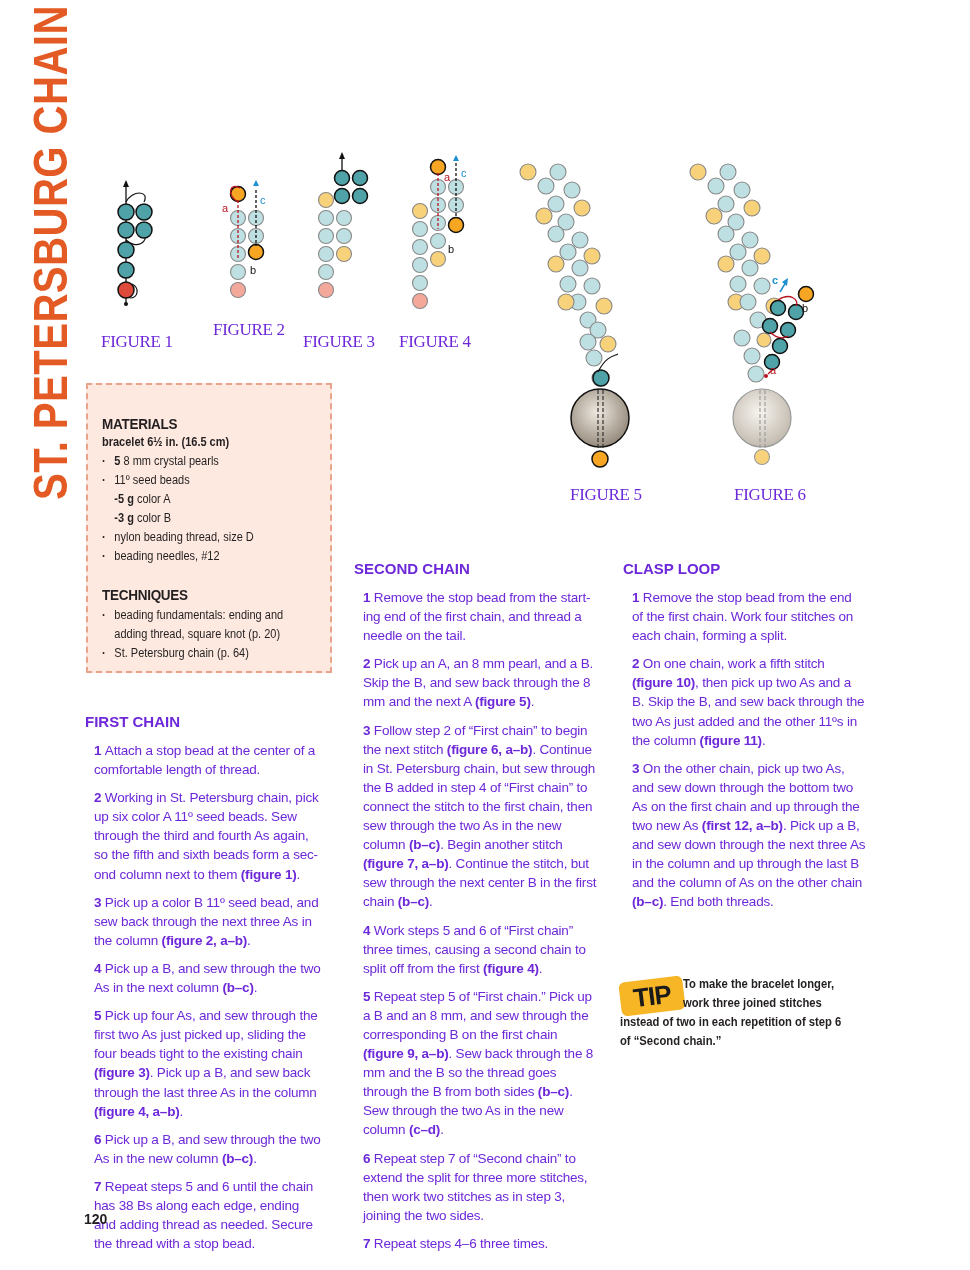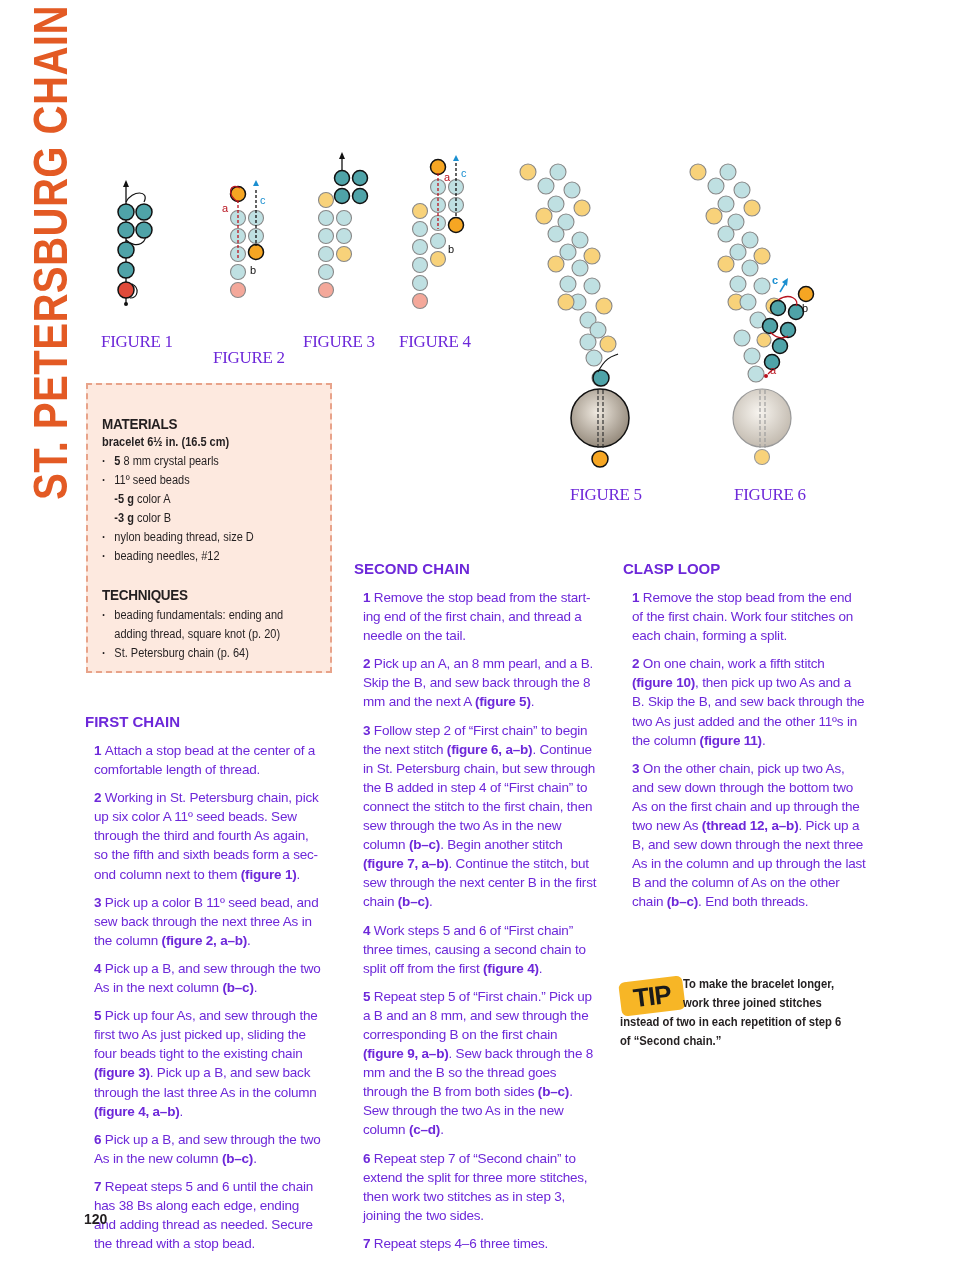--- a/index.html
+++ b/index.html
@@ -93,7 +93,7 @@
   <text x="40" y="24" fill="#1b8fd0" font-size="11" font-family="Liberation Sans, sans-serif">c</text>
   <text x="30" y="94" fill="#111" font-size="11" font-family="Liberation Sans, sans-serif">b</text>
 </svg>
-<div class="fig-label" style="left:213px;top:348px">FIGURE 2</div>
+<div class="fig-label" style="left:213px;top:320px">FIGURE 2</div>
 
 <svg class="fig" style="left:312px;top:150px" width="60" height="160" viewBox="0 0 60 160">
   <line x1="30" y1="4" x2="30" y2="30" stroke="#111" stroke-width="1.3"></line>

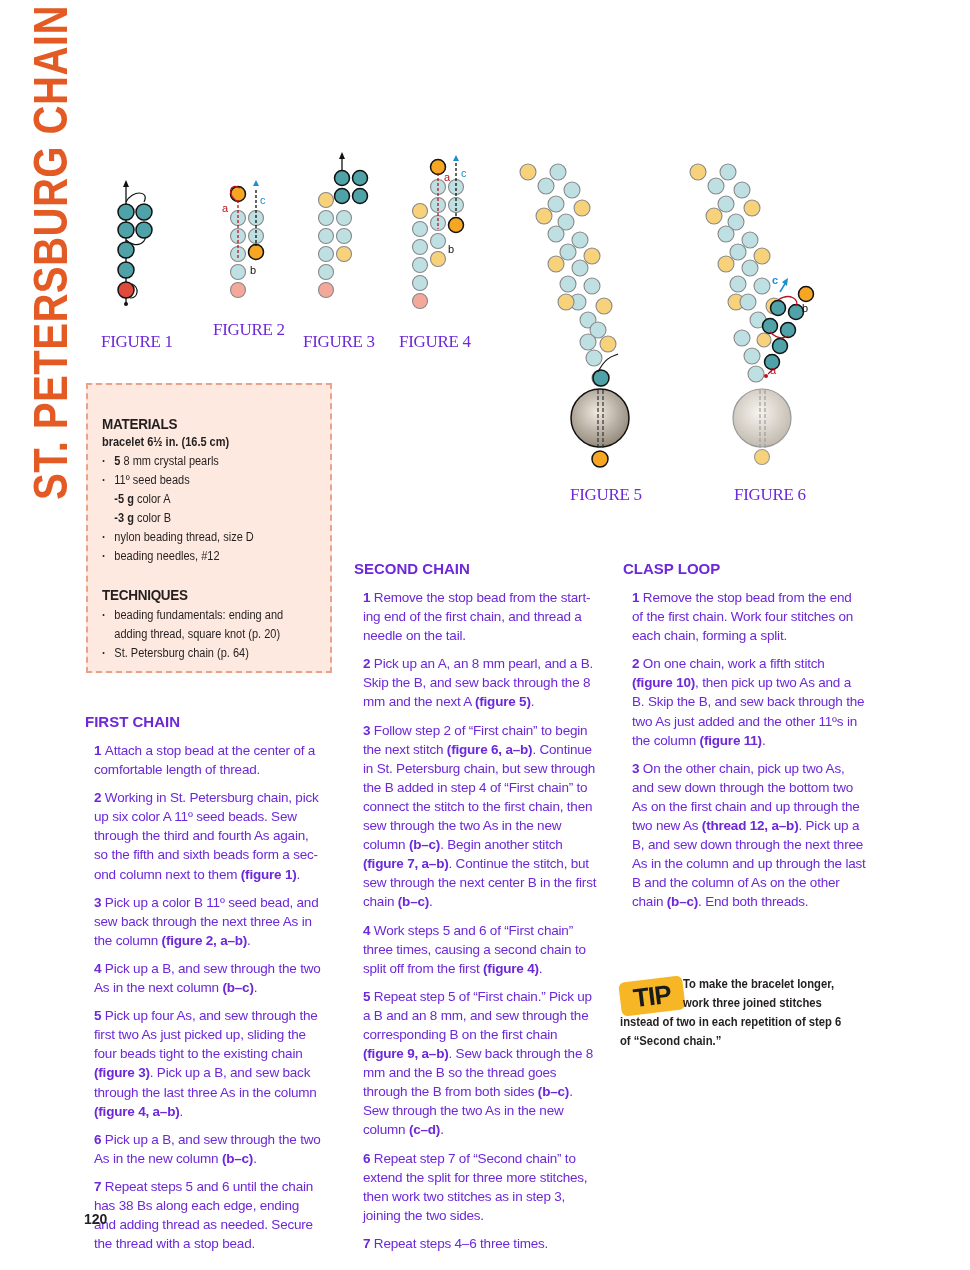--- a/index.html
+++ b/index.html
@@ -297,7 +297,7 @@
   <div>
       <p><b>1 </b><span>Remove the stop bead from the end of the first chain. Work four stitches on each chain, forming a split.</span></p>
       <p><b>2 </b><span>On one chain, work a fifth stitch <b>(figure 10)</b>, then pick up two As and a B. Skip the B, and sew back through the two As just added and the other 11ºs in the column <b>(figure 11)</b>.</span></p>
-      <p><b>3 </b><span>On the other chain, pick up two As, and sew down through the bottom two As on the first chain and up through the two new As <b>(thread 12, a–b)</b>. Pick up a B, and sew down through the next three As in the column and up through the last B and the column of As on the other chain <b>(b–c)</b>. End both threads.</span></p>
+      <p><b>3 </b><span>On the other chain, pick up two As, and sew down through the bottom two As on the first chain and up through the two new As <b>(first 12, a–b)</b>. Pick up a B, and sew down through the next three As in the column and up through the last B and the column of As on the other chain <b>(b–c)</b>. End both threads.</span></p>
     </div>
 </div>
 

